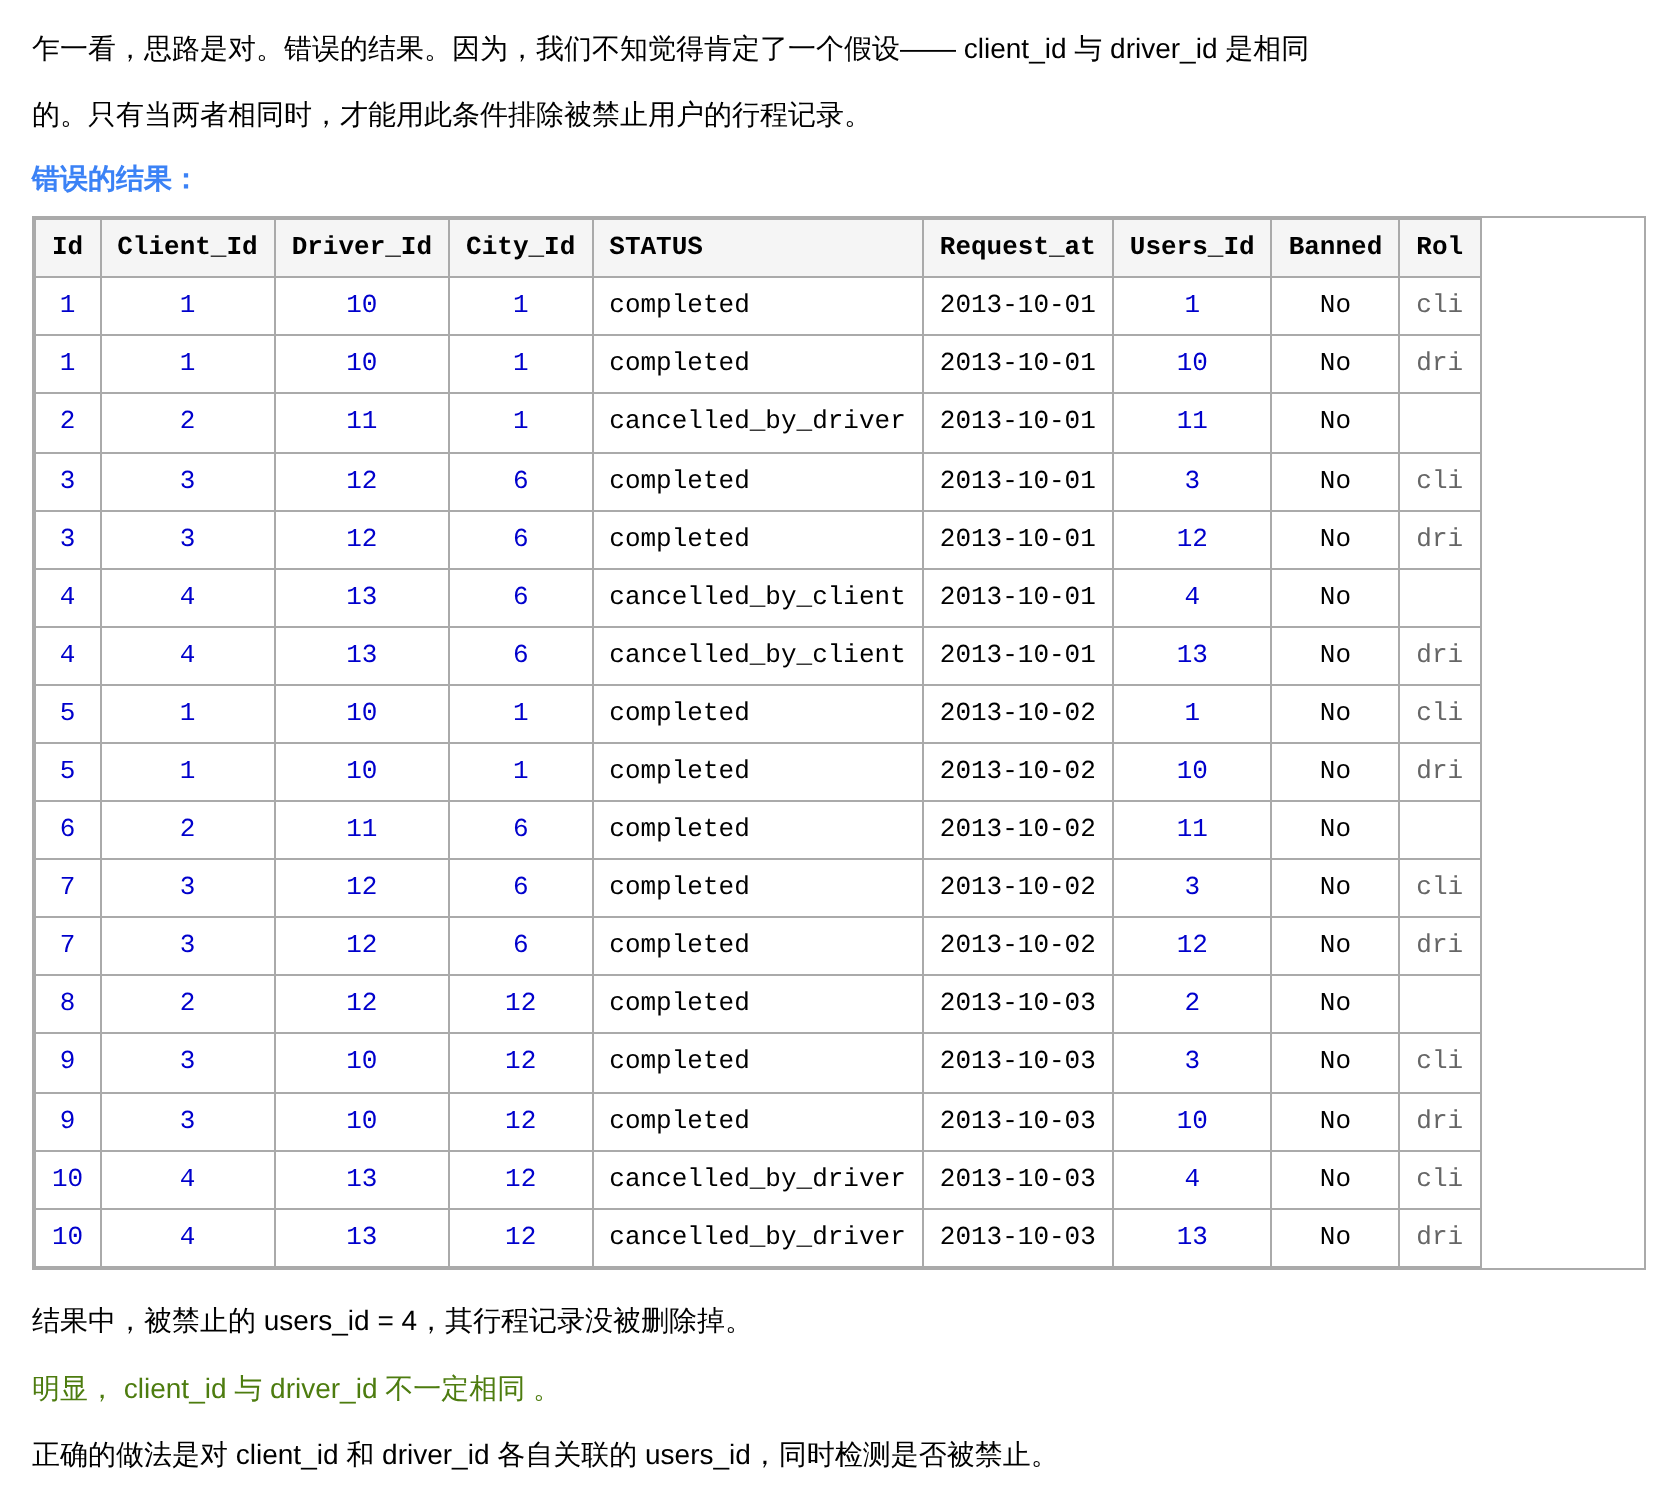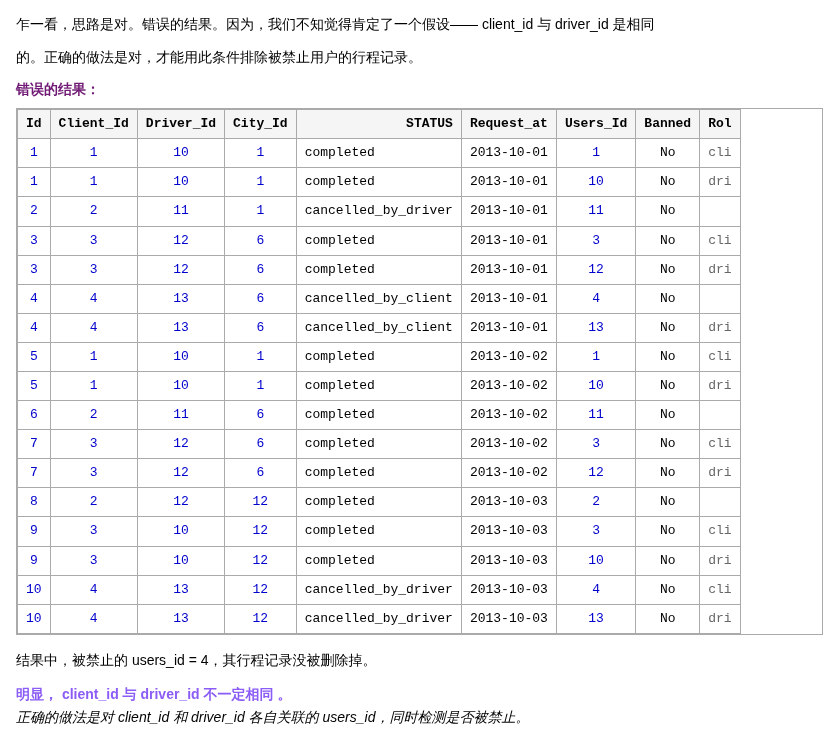--- a/index.html
+++ b/index.html
@@ -64,7 +64,7 @@
 <body>
 
 <p class="intro-text">乍一看，思路是对。错误的结果。因为，我们不知觉得肯定了一个假设—— client_id 与 driver_id 是相同</p>
-<p class="intro-text">的。正确的做法是对，才能用此条件排除被禁止用户的行程记录。</p>
+<p class="intro-text">的。只有当两者相同时，才能用此条件排除被禁止用户的行程记录。</p>
 <p class="section-label">错误的结果：</p>
 
 <div class="table-wrapper">

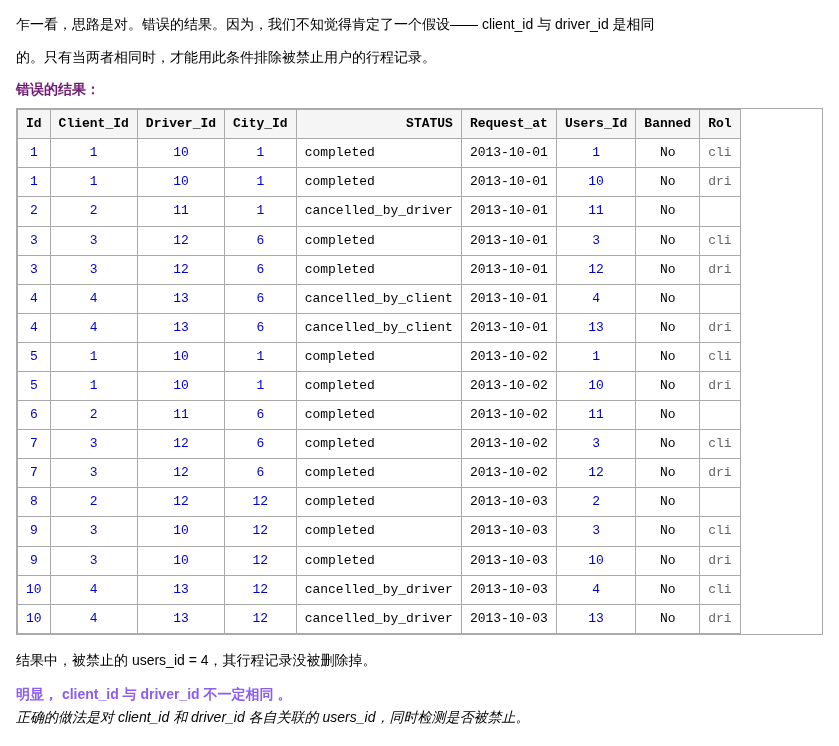--- a/index.html
+++ b/index.html
@@ -19,7 +19,7 @@
     .section-label {
       font-weight: bold;
       margin-bottom: 6px;
-      color: #701a75;
+      color: #3b82f6;
     }
     .table-wrapper {
       overflow-x: auto;

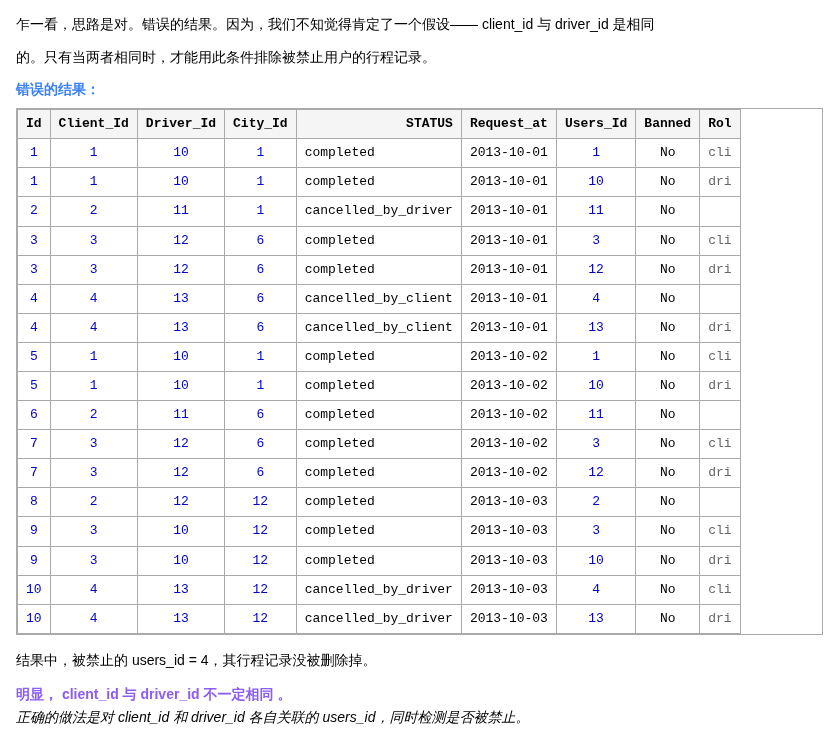--- a/index.html
+++ b/index.html
@@ -41,7 +41,7 @@
     table th {
       background: #f5f5f5;
       font-weight: bold;
-      text-align: right;
+      text-align: left;
     }
     table td {
       text-align: center;

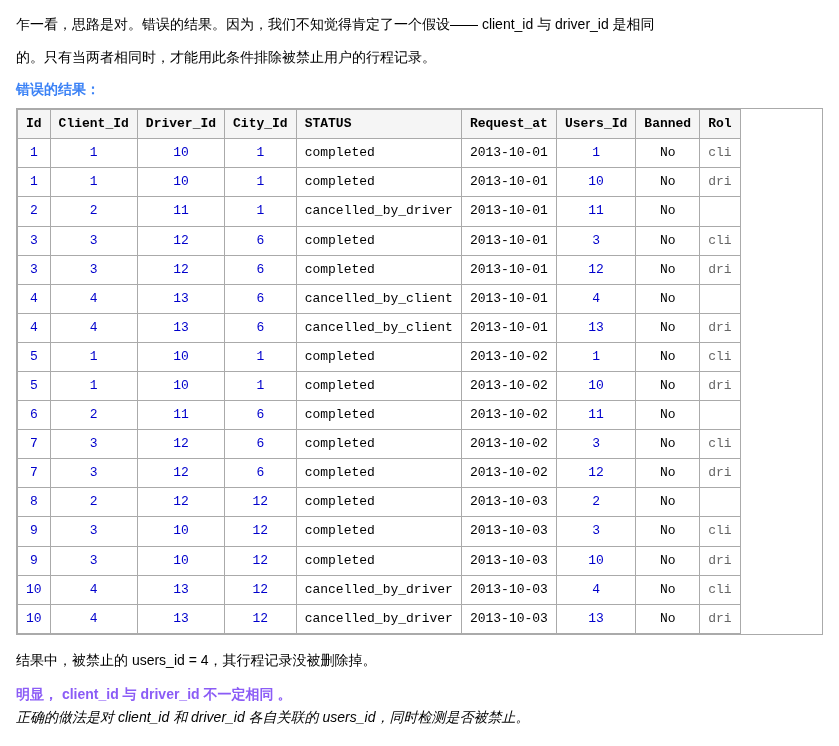--- a/index.html
+++ b/index.html
@@ -51,8 +51,8 @@
       color: #000;
     }
     .obvious-text {
-      color: #8b5cf6;
-      font-weight: bold;
+      margin-bottom: 10px;
+      color: #4d7c0f;
     }
     .correct-text {
       margin-bottom: 10px;

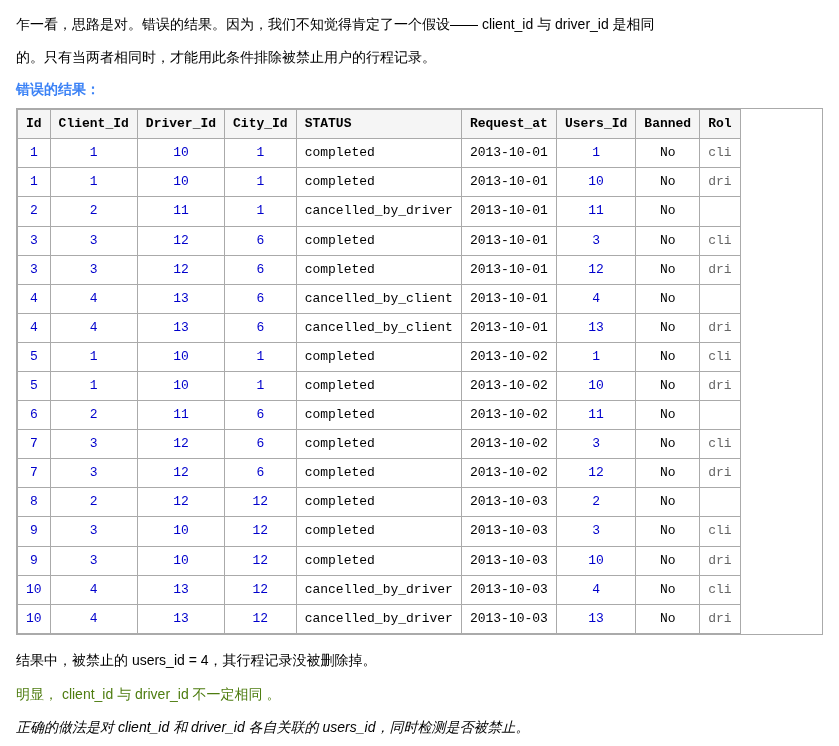--- a/index.html
+++ b/index.html
@@ -57,7 +57,6 @@
     .correct-text {
       margin-bottom: 10px;
       color: #000;
-      font-style: italic;
     }
   </style>
 </head>

